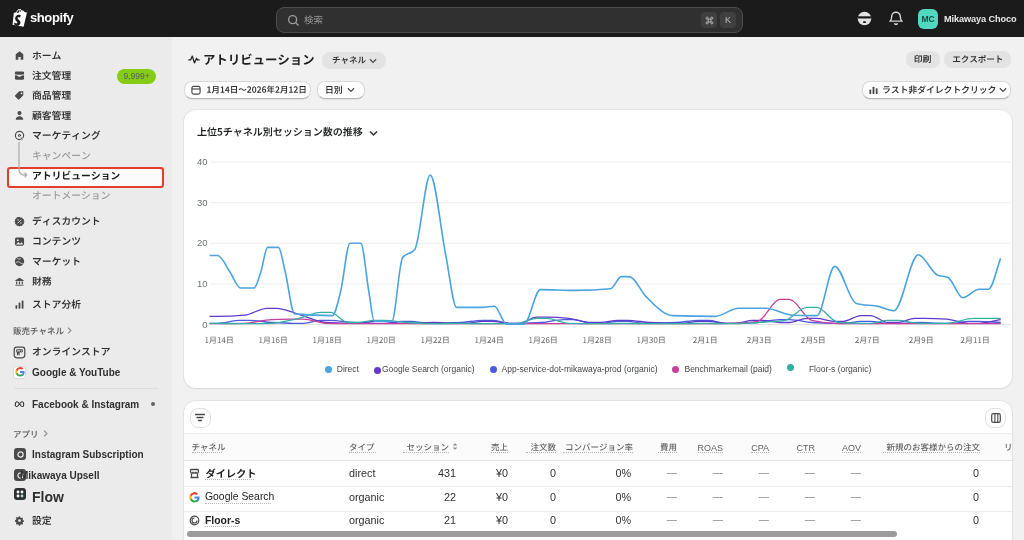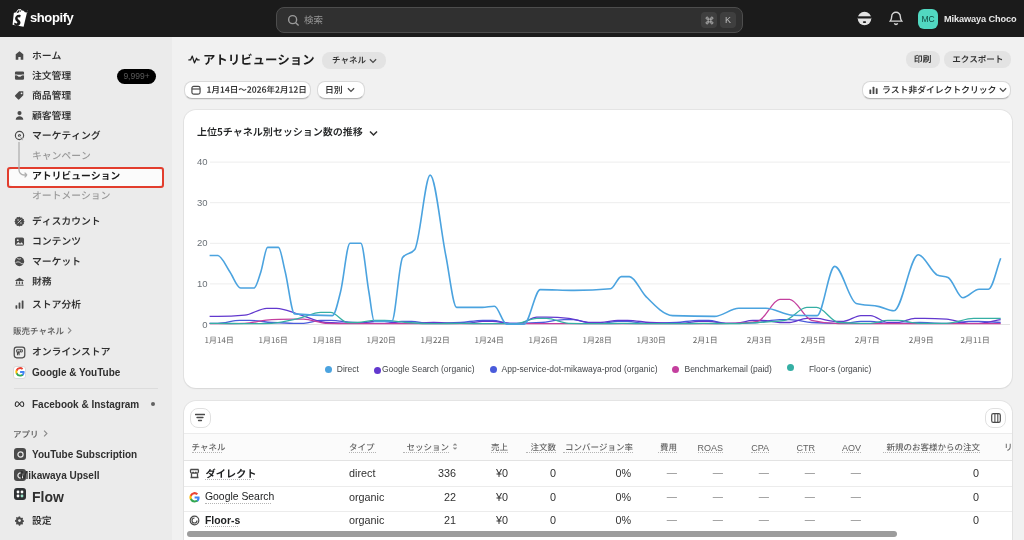--- a/index.html
+++ b/index.html
@@ -28,7 +28,7 @@
     <path d="M7 1.2a4.3 4.3 0 0 0-4.3 4.3c0 2.6-.9 3.8-1.5 4.6h11.6c-.6-.8-1.5-2-1.5-4.6A4.3 4.3 0 0 0 7 1.2Z" fill="none" stroke="#d6d6d6" stroke-width="1.4"></path>
     <path d="M5.4 12.3a1.7 1.7 0 0 0 3.2 0" fill="none" stroke="#d6d6d6" stroke-width="1.4"></path>
   </svg>
-<div class="a" style="left:918px;top:8.5px;width:20px;height:20px;background:#51d8c1;border-radius:6px;color:#0f4b40;font-size:8.5px;font-weight:normal;text-align:center;line-height:20px">MC</div>
+<div class="a" style="left:918px;top:8.5px;width:20px;height:20px;background:#51d8c1;border-radius:6px;color:#0f4b40;font-size:8.5px;font-weight:bold;text-align:center;line-height:20px">MC</div>
 <div class="a" style="left:944px;top:13.5px;color:#e9e9e9;font-size:9.2px;font-weight:bold;white-space:nowrap;letter-spacing:-0.1px">Mikawaya Choco</div>
 <div class="a" style="left:0;top:37px;width:172px;height:503px;background:#ebebeb"></div>
 <svg style="position:absolute;left:13.5px;top:50.1px" width="11" height="11" viewBox="0 0 16 16">

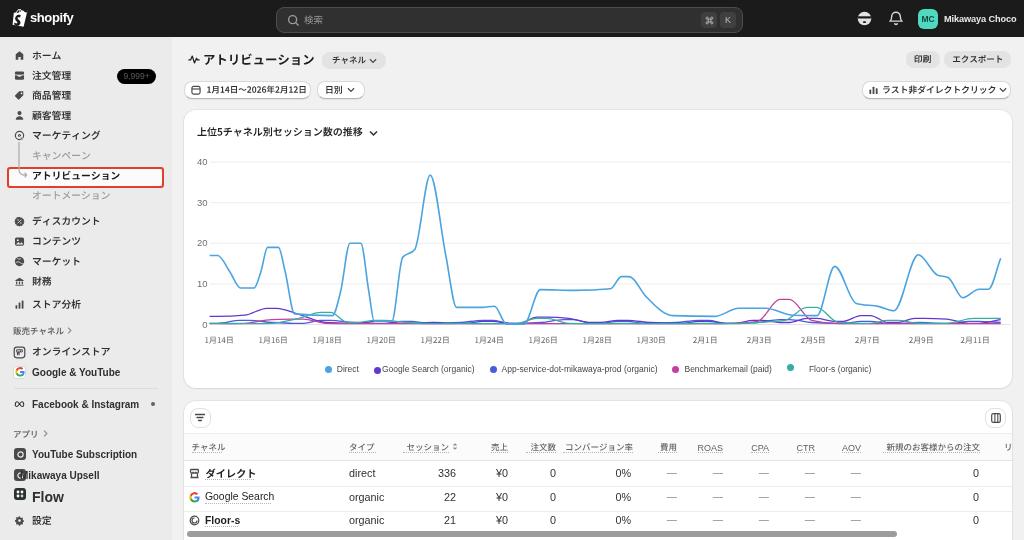--- a/index.html
+++ b/index.html
@@ -51,7 +51,7 @@
     <circle cx="8" cy="8" r="2.2" fill="#4a4a4a"></circle>
     <path d="M8 8l4.5 4.5 0.6 2.4-2.4-.6Z" fill="#4a4a4a" stroke="#ebebeb" stroke-width="1"></path>
   </svg>
-<div class="a" style="left:117px;top:69px;width:39px;height:15px;background:#000000;border-radius:8px;color:#5c5c5c;font-size:8.5px;text-align:center;line-height:15px">9,999+</div>
+<div class="a" style="left:117px;top:69px;width:39px;height:15px;background:#84cc16;border-radius:8px;color:#5c5c5c;font-size:8.5px;text-align:center;line-height:15px">9,999+</div>
 <div class="a" style="left:8px;top:168px;width:155px;height:19px;background:#fbfbfb;border-radius:8px"></div>
 <div class="a" style="left:7px;top:167px;width:157px;height:21px;border:2px solid #e23d2d;border-radius:3px"></div>
 <svg class="a" style="left:14px;top:142px" width="16" height="40" viewBox="0 0 16 40">

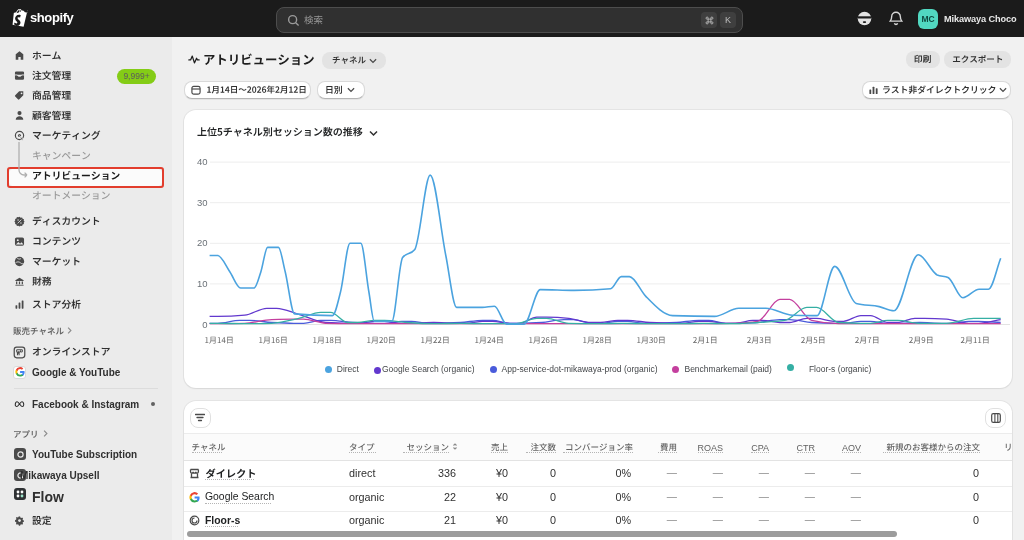--- a/index.html
+++ b/index.html
@@ -111,7 +111,7 @@
 <svg style="position:absolute;left:16.5px;top:450.8px" width="7" height="7" viewBox="0 0 7 7">
     <circle cx="3.5" cy="3.5" r="2.6" fill="none" stroke="#e8e8e8" stroke-width="1.2"></circle>
   </svg>
-<div class="a" style="left:32px;top:449.3px;font-size:10px;font-weight:bold;color:#303030">YouTube Subscription</div>
+<div class="a" style="left:32px;top:449.3px;font-size:10px;font-weight:bold;color:#303030">Instagram Subscription</div>
 <div class="a" style="left:14px;top:469.1px;width:12px;height:12px;background:#4a4a4a;border-radius:3px"></div>
 <svg style="position:absolute;left:16.5px;top:471.6px" width="7" height="7" viewBox="0 0 7 7">
     <circle cx="3.5" cy="3.5" r="2.6" fill="none" stroke="#e8e8e8" stroke-width="1.2"></circle>

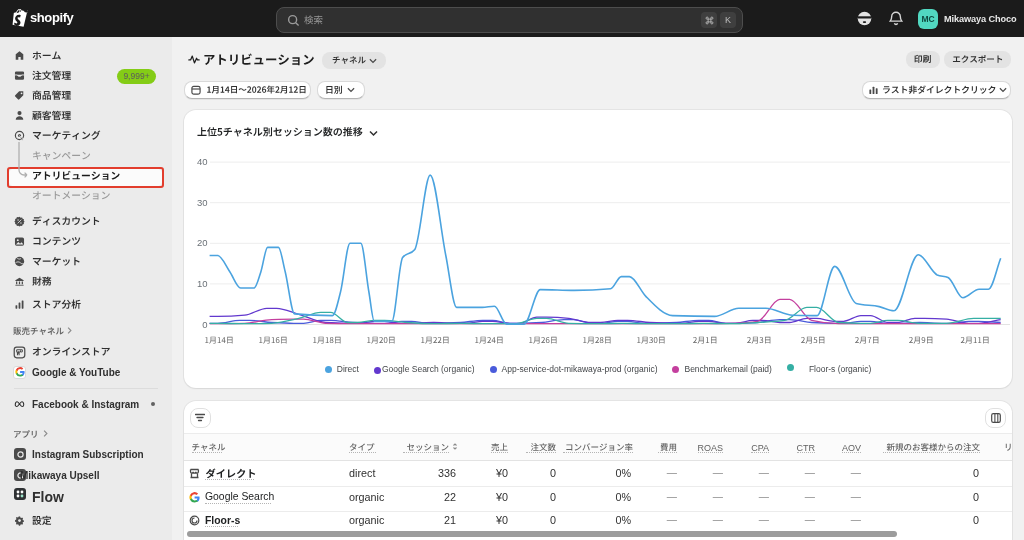--- a/index.html
+++ b/index.html
@@ -239,7 +239,7 @@
     <path d="M5.5 3a2.5 2.5 0 1 0 2.5 2.5" fill="none" stroke="#4a4a4a" stroke-width="1.2"></path>
   </svg>
 <div class="a" style="left:349px;top:466.5px;font-size:10.8px;color:#303030">direct</div>
-<div class="a" style="left:456.0px;top:466.5px;transform:translateX(-100%);font-size:10.8px;color:#303030;font-weight:normal">336</div>
+<div class="a" style="left:456.0px;top:466.5px;transform:translateX(-100%);font-size:10.8px;color:#303030;font-weight:normal">431</div>
 <div class="a" style="left:508.0px;top:466.5px;transform:translateX(-100%);font-size:10.8px;color:#303030;font-weight:normal">¥0</div>
 <div class="a" style="left:556.0px;top:466.5px;transform:translateX(-100%);font-size:10.8px;color:#303030;font-weight:normal">0</div>
 <div class="a" style="left:631.0px;top:466.5px;transform:translateX(-100%);font-size:10.8px;color:#303030;font-weight:normal">0%</div>

